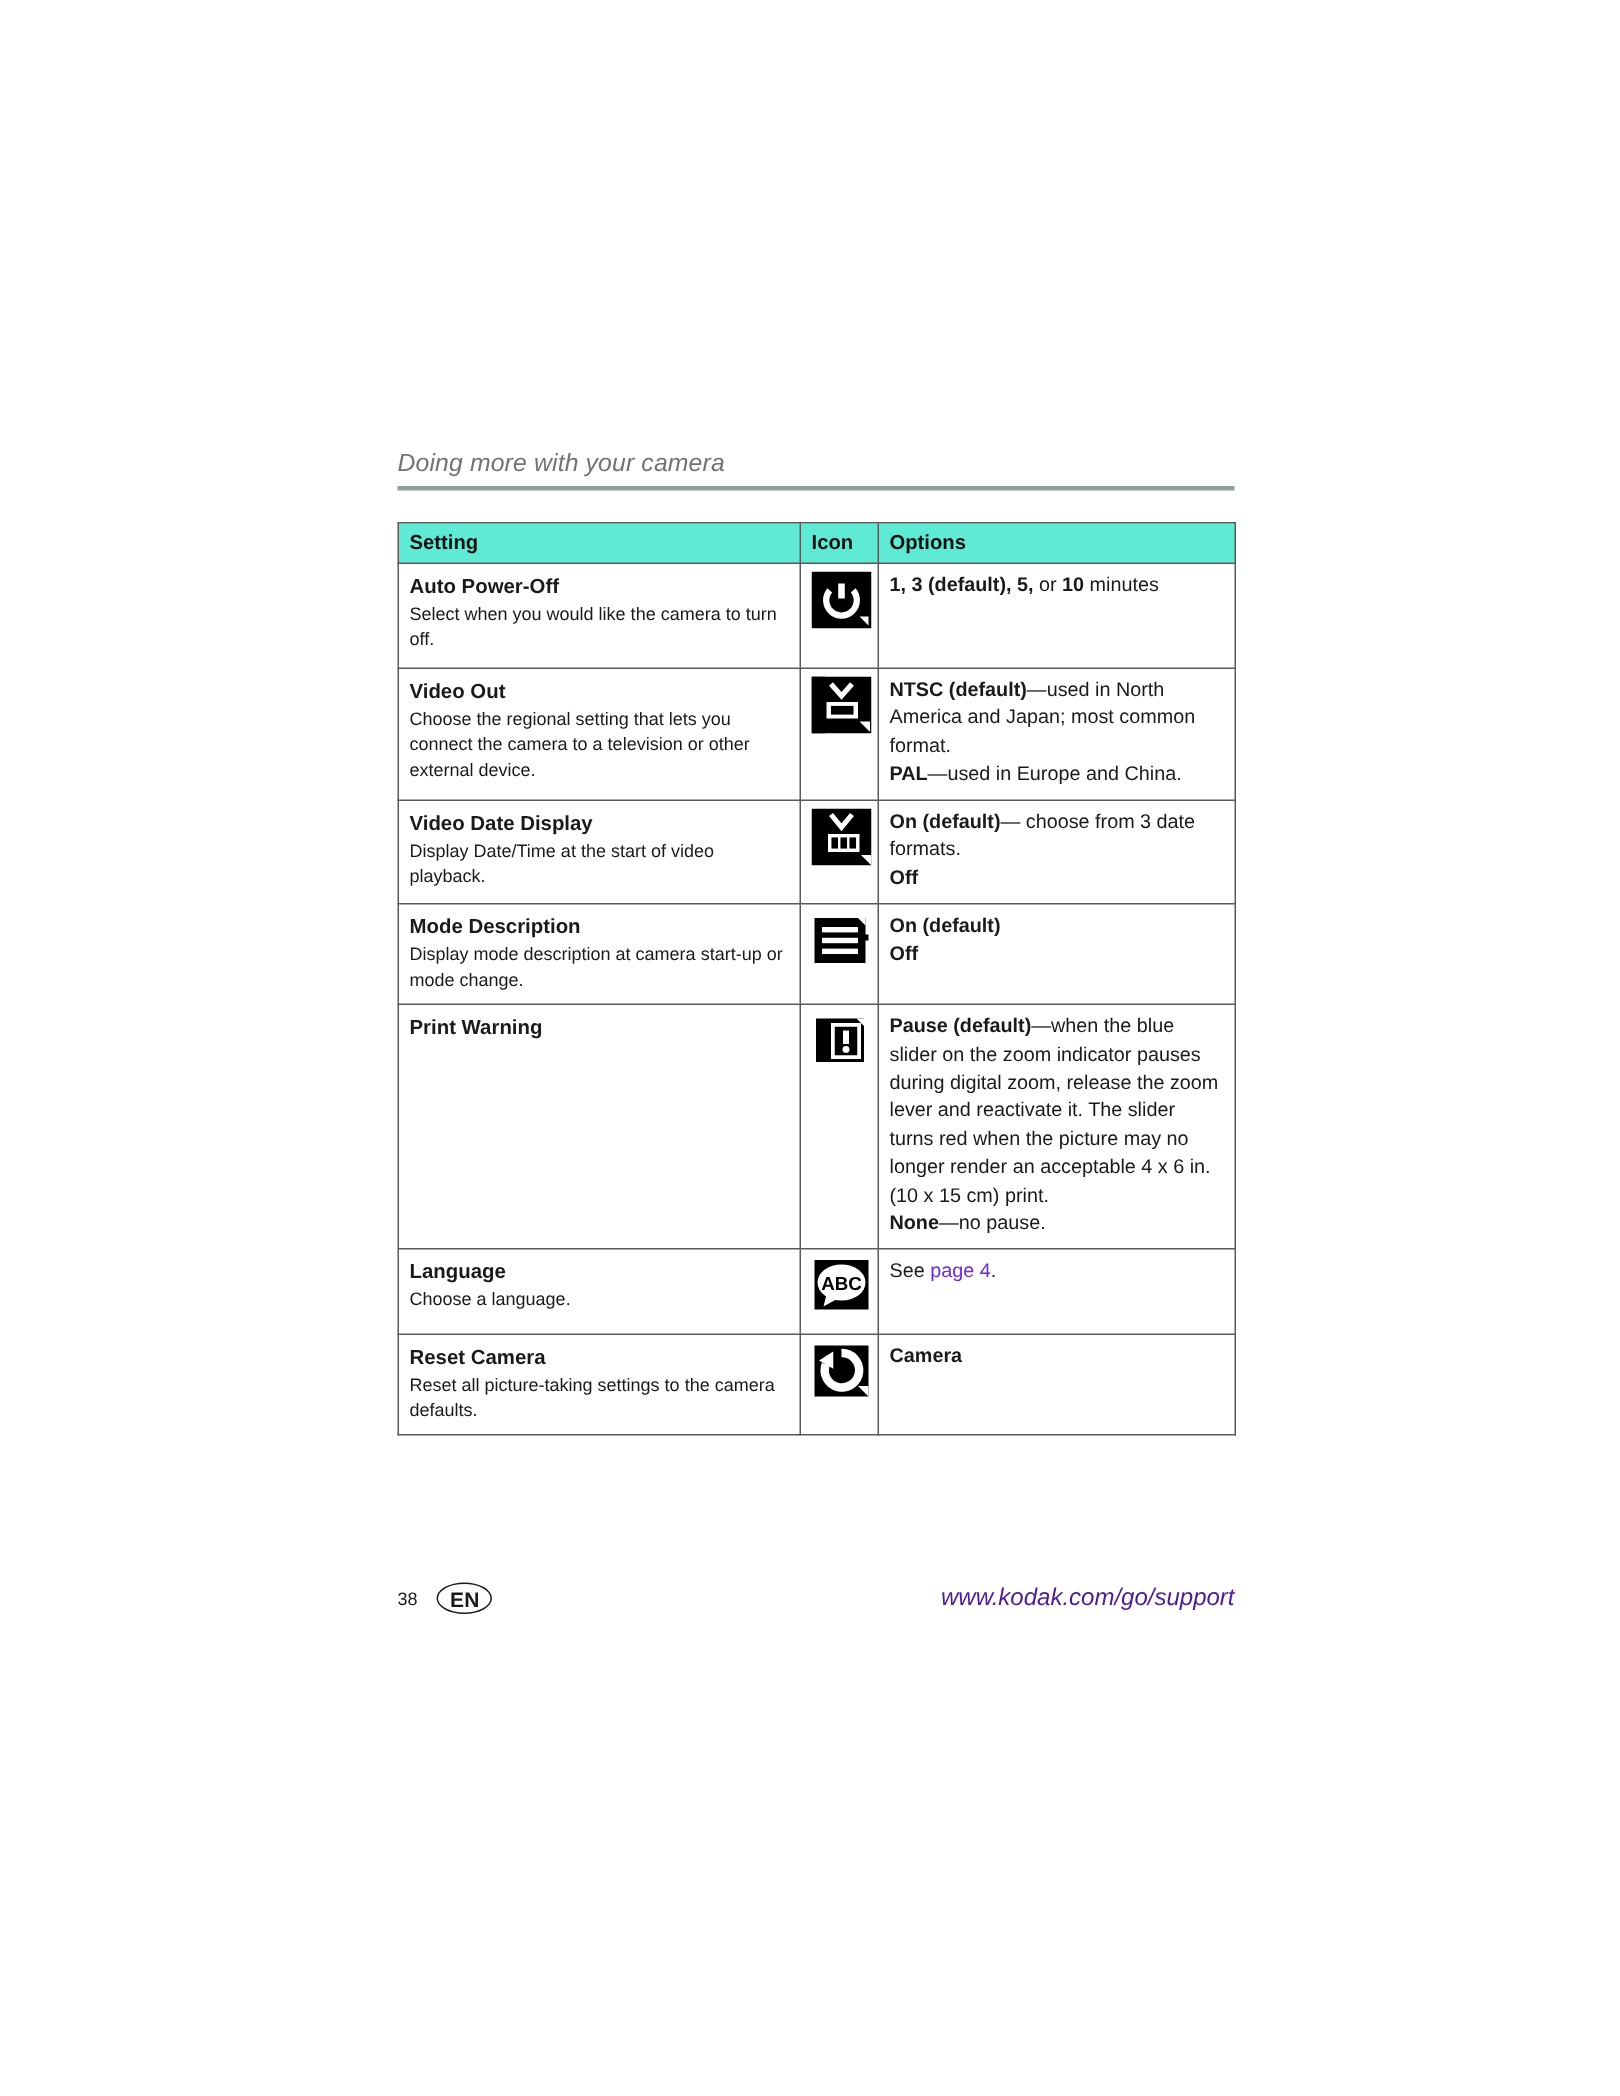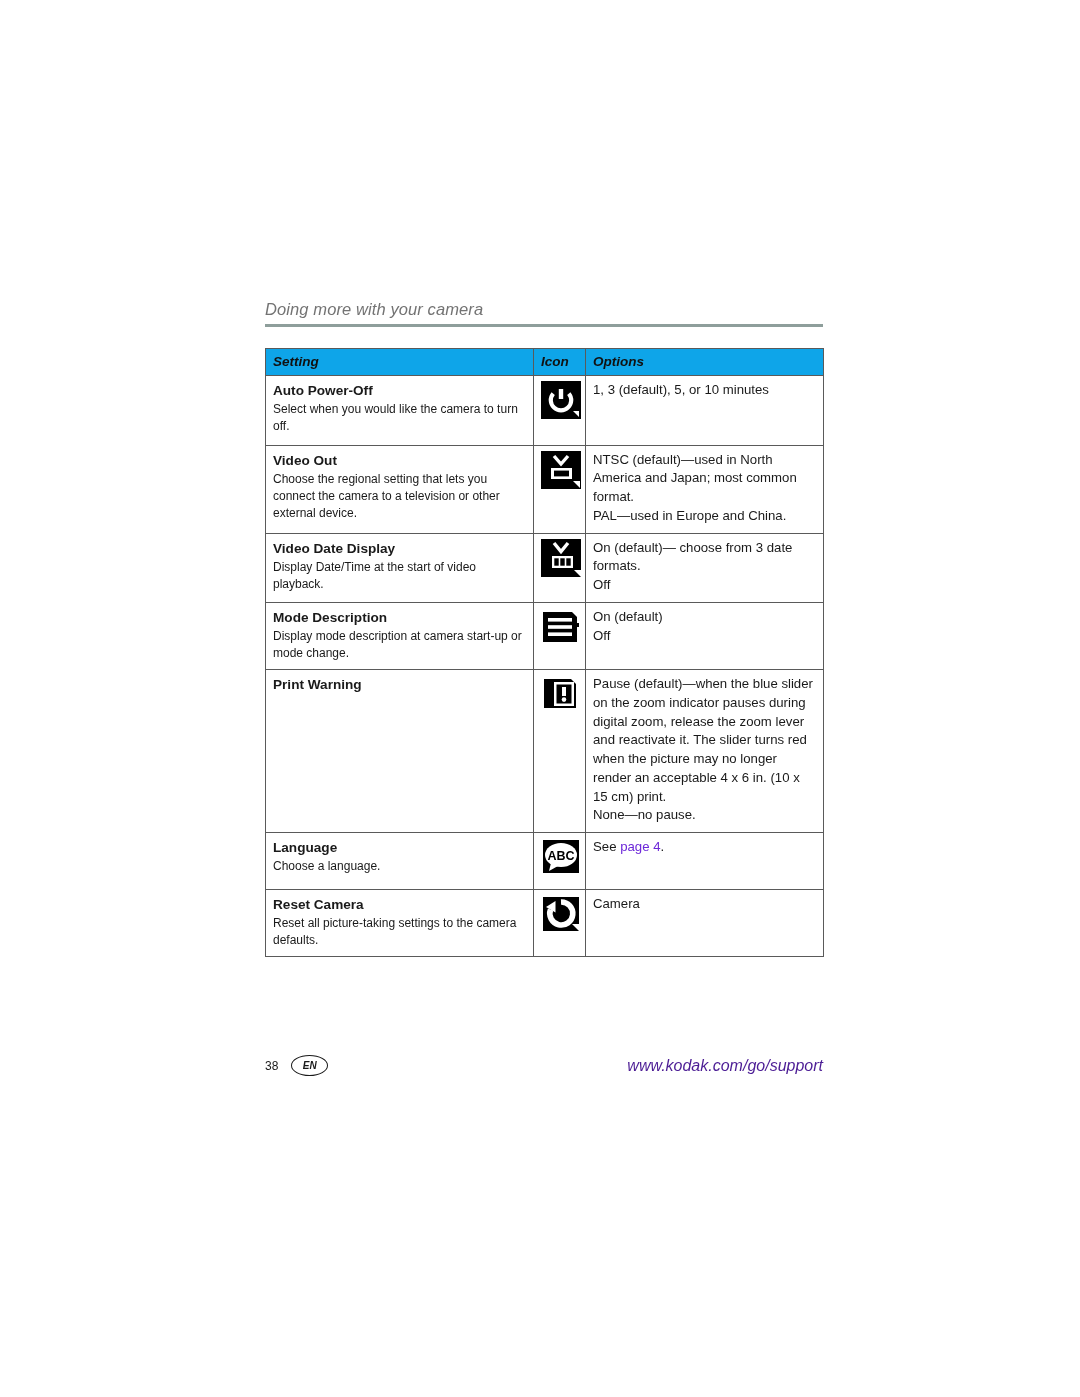--- a/index.html
+++ b/index.html
@@ -50,14 +50,13 @@
     border: 1px solid #5a5a5a;
   }
   table.settings-table thead th {
-    background: #0ea5e9;
+    background: #5eead4;
     text-align: left;
     font-size: 13.5px;
     font-weight: bold;
     padding: 5px 7px 6px 7px;
     color: #111;
     vertical-align: middle;
-    font-style: italic;
   }
   col.c-setting { width: 268px; }
   col.c-icon    { width: 52px;  }

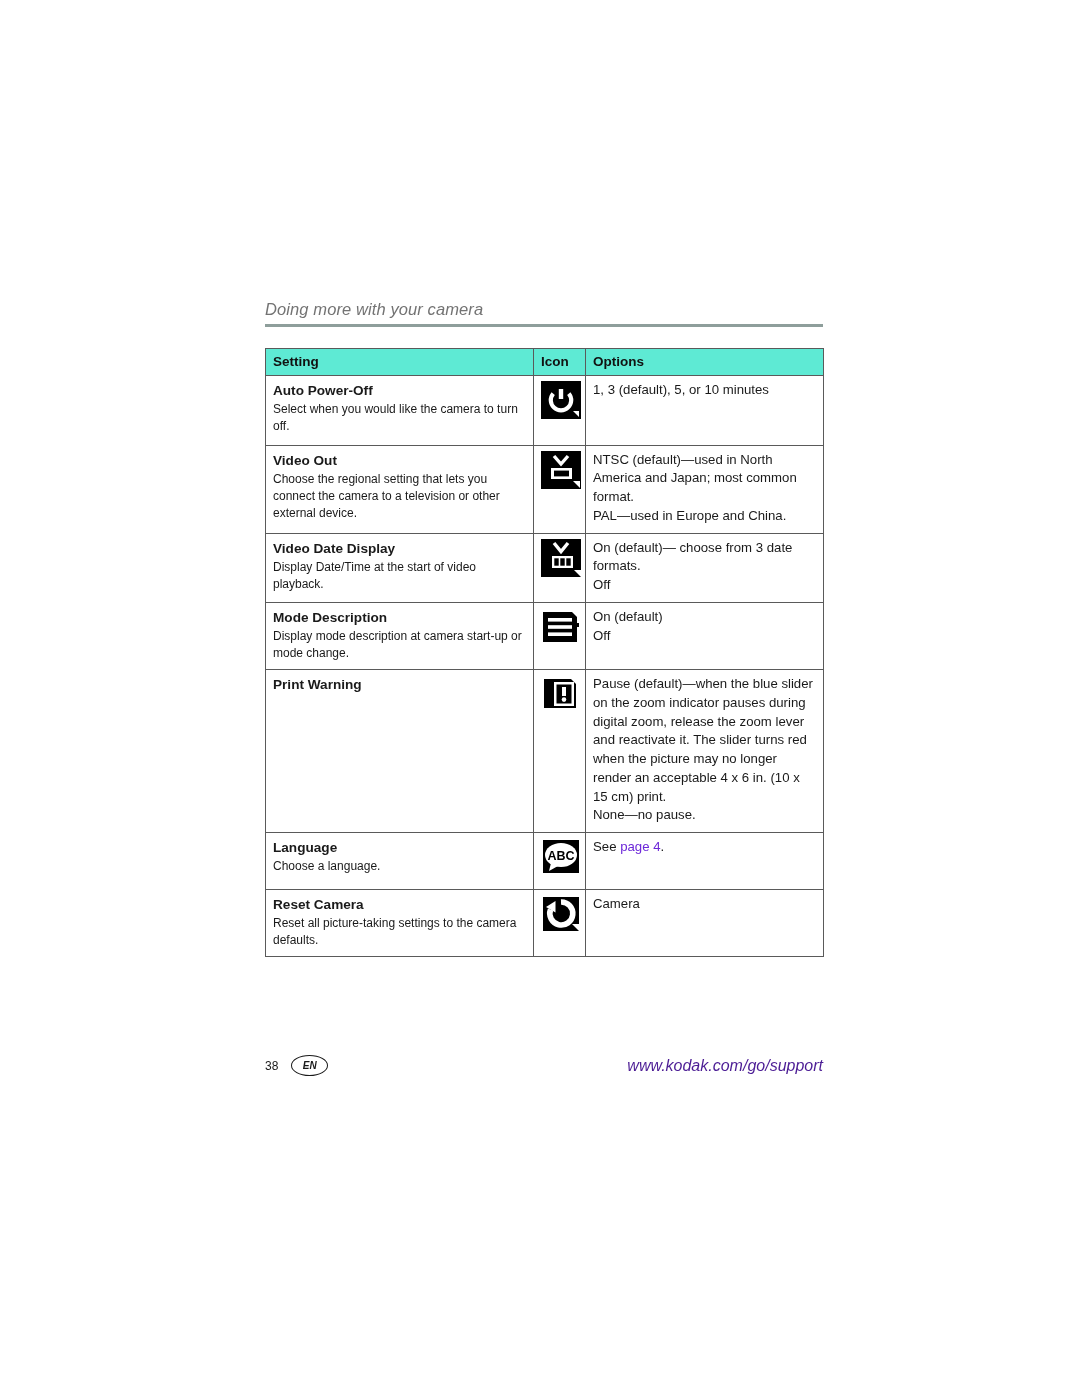--- a/index.html
+++ b/index.html
@@ -84,7 +84,7 @@
     font-size: 12px;
   }
   .opt-line { display: block; }
-  .opt-line b { font-weight: normal; }
+  .opt-line b { font-weight: bold; }
   .link { color: #6d28d9; }
 
   

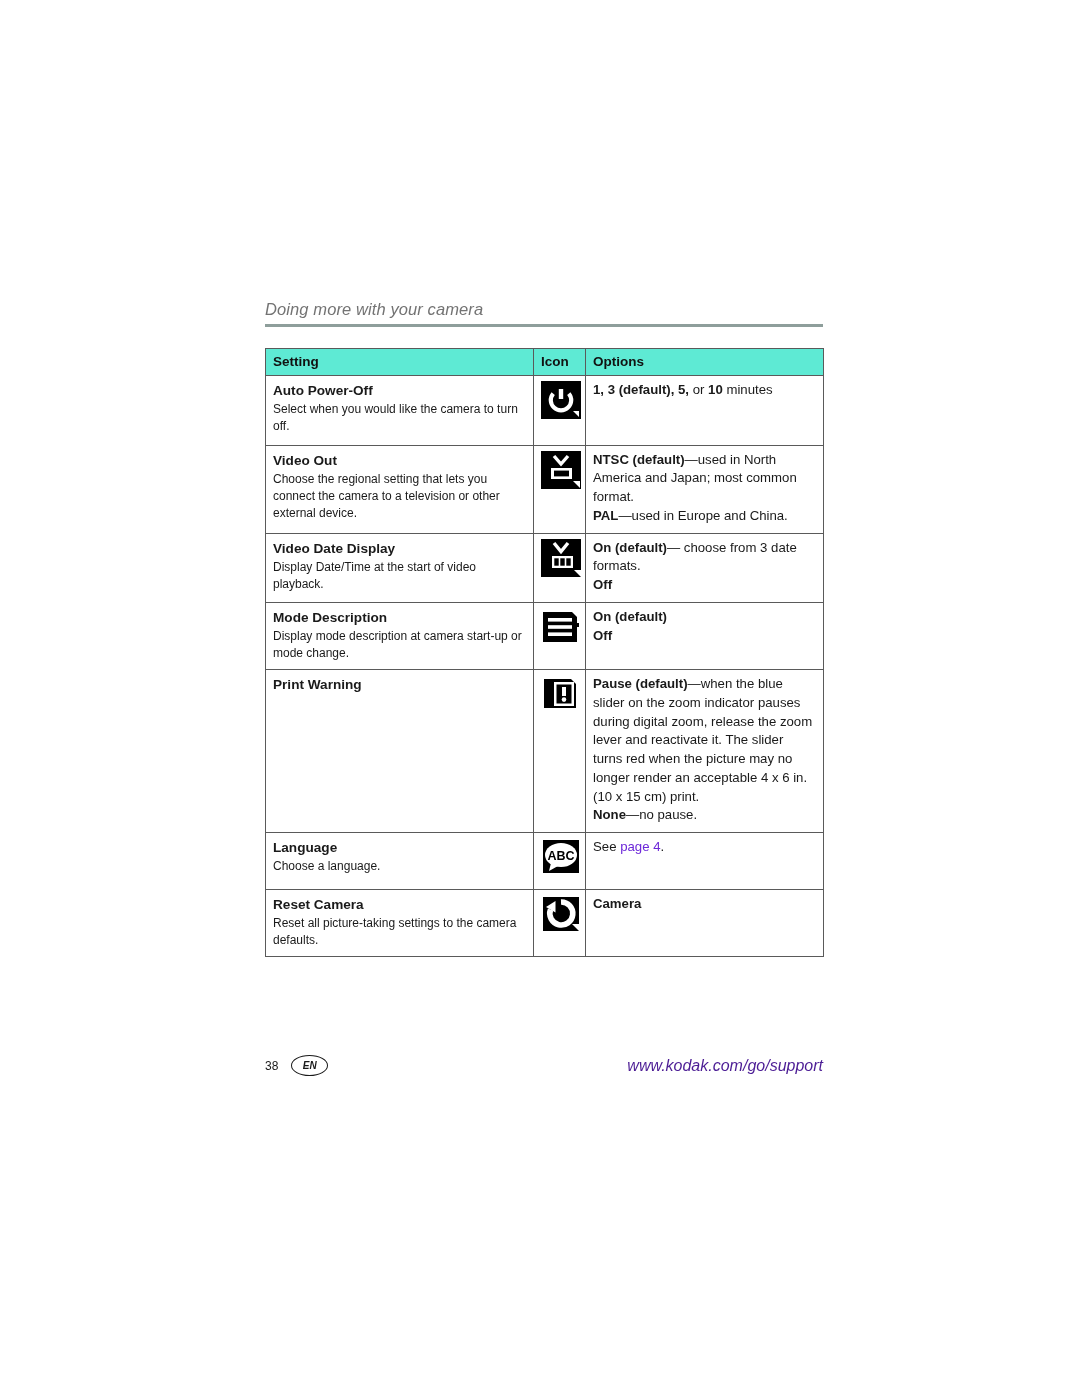--- a/index.html
+++ b/index.html
@@ -120,8 +120,7 @@
     height: 19px;
     border: 1.4px solid #1a1a1a;
     border-radius: 50%;
-    font-size: 10px;
-    font-style: italic;
+    font-size: 14px;
     font-weight: bold;
     display: flex;
     align-items: center;

